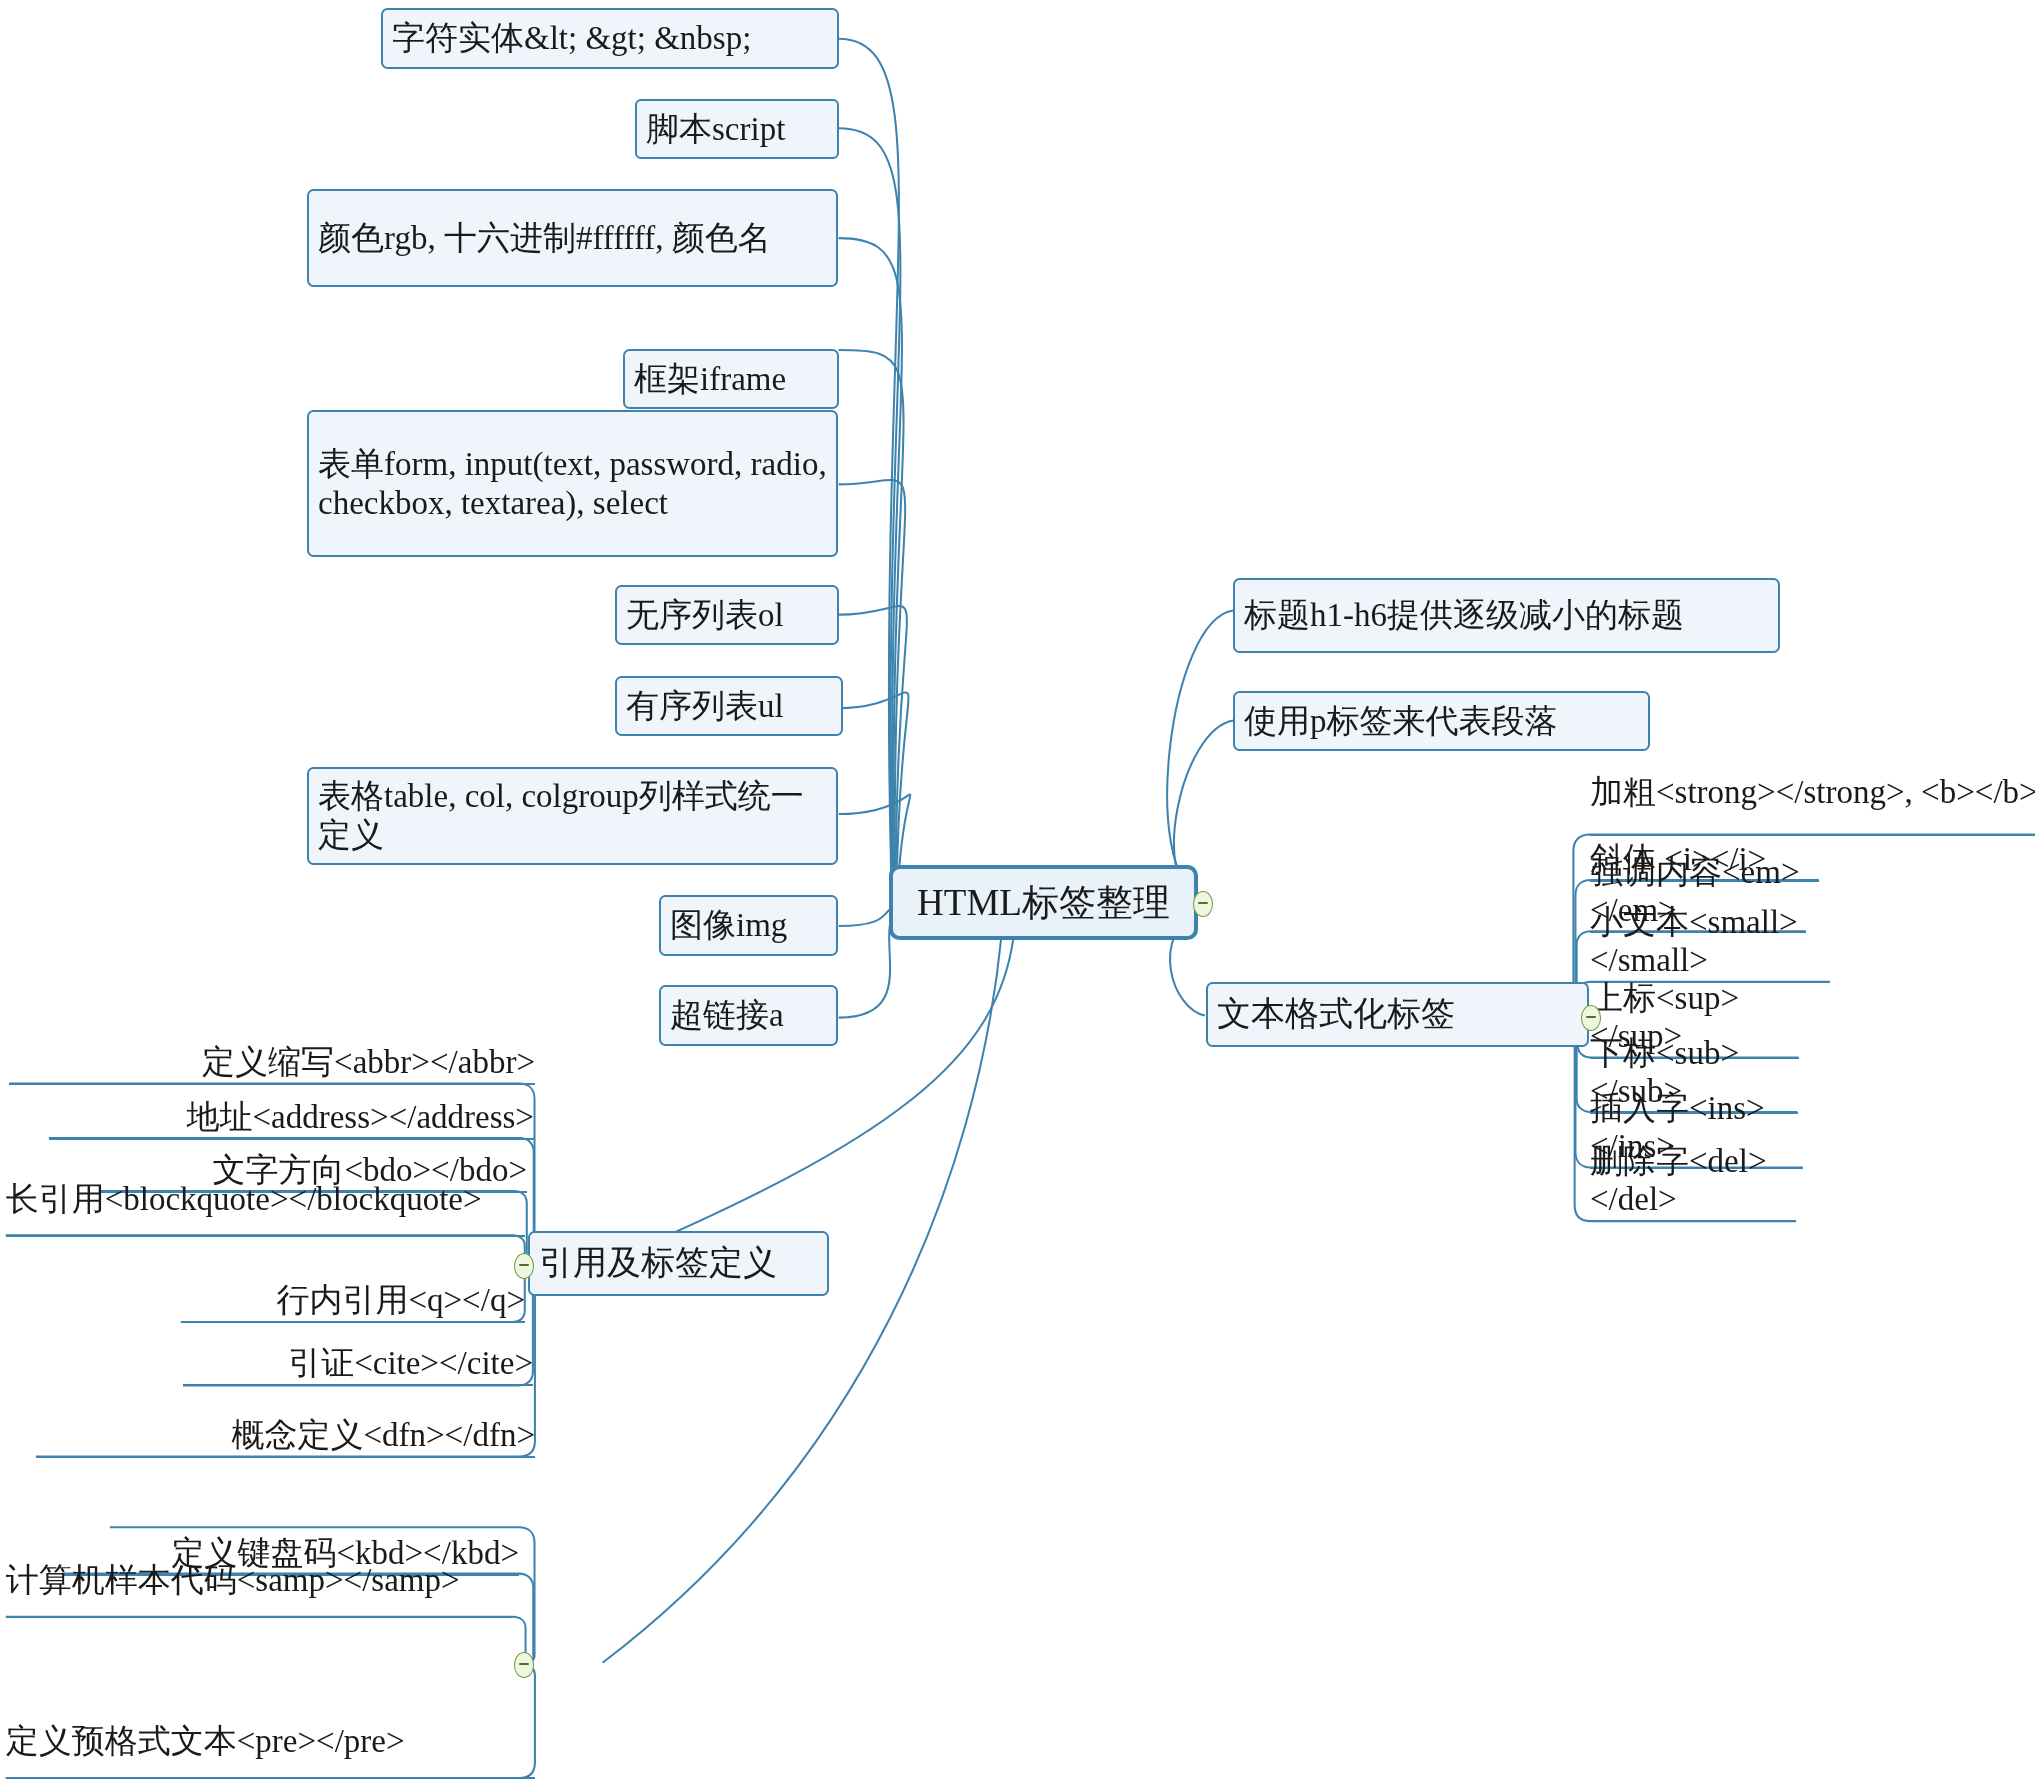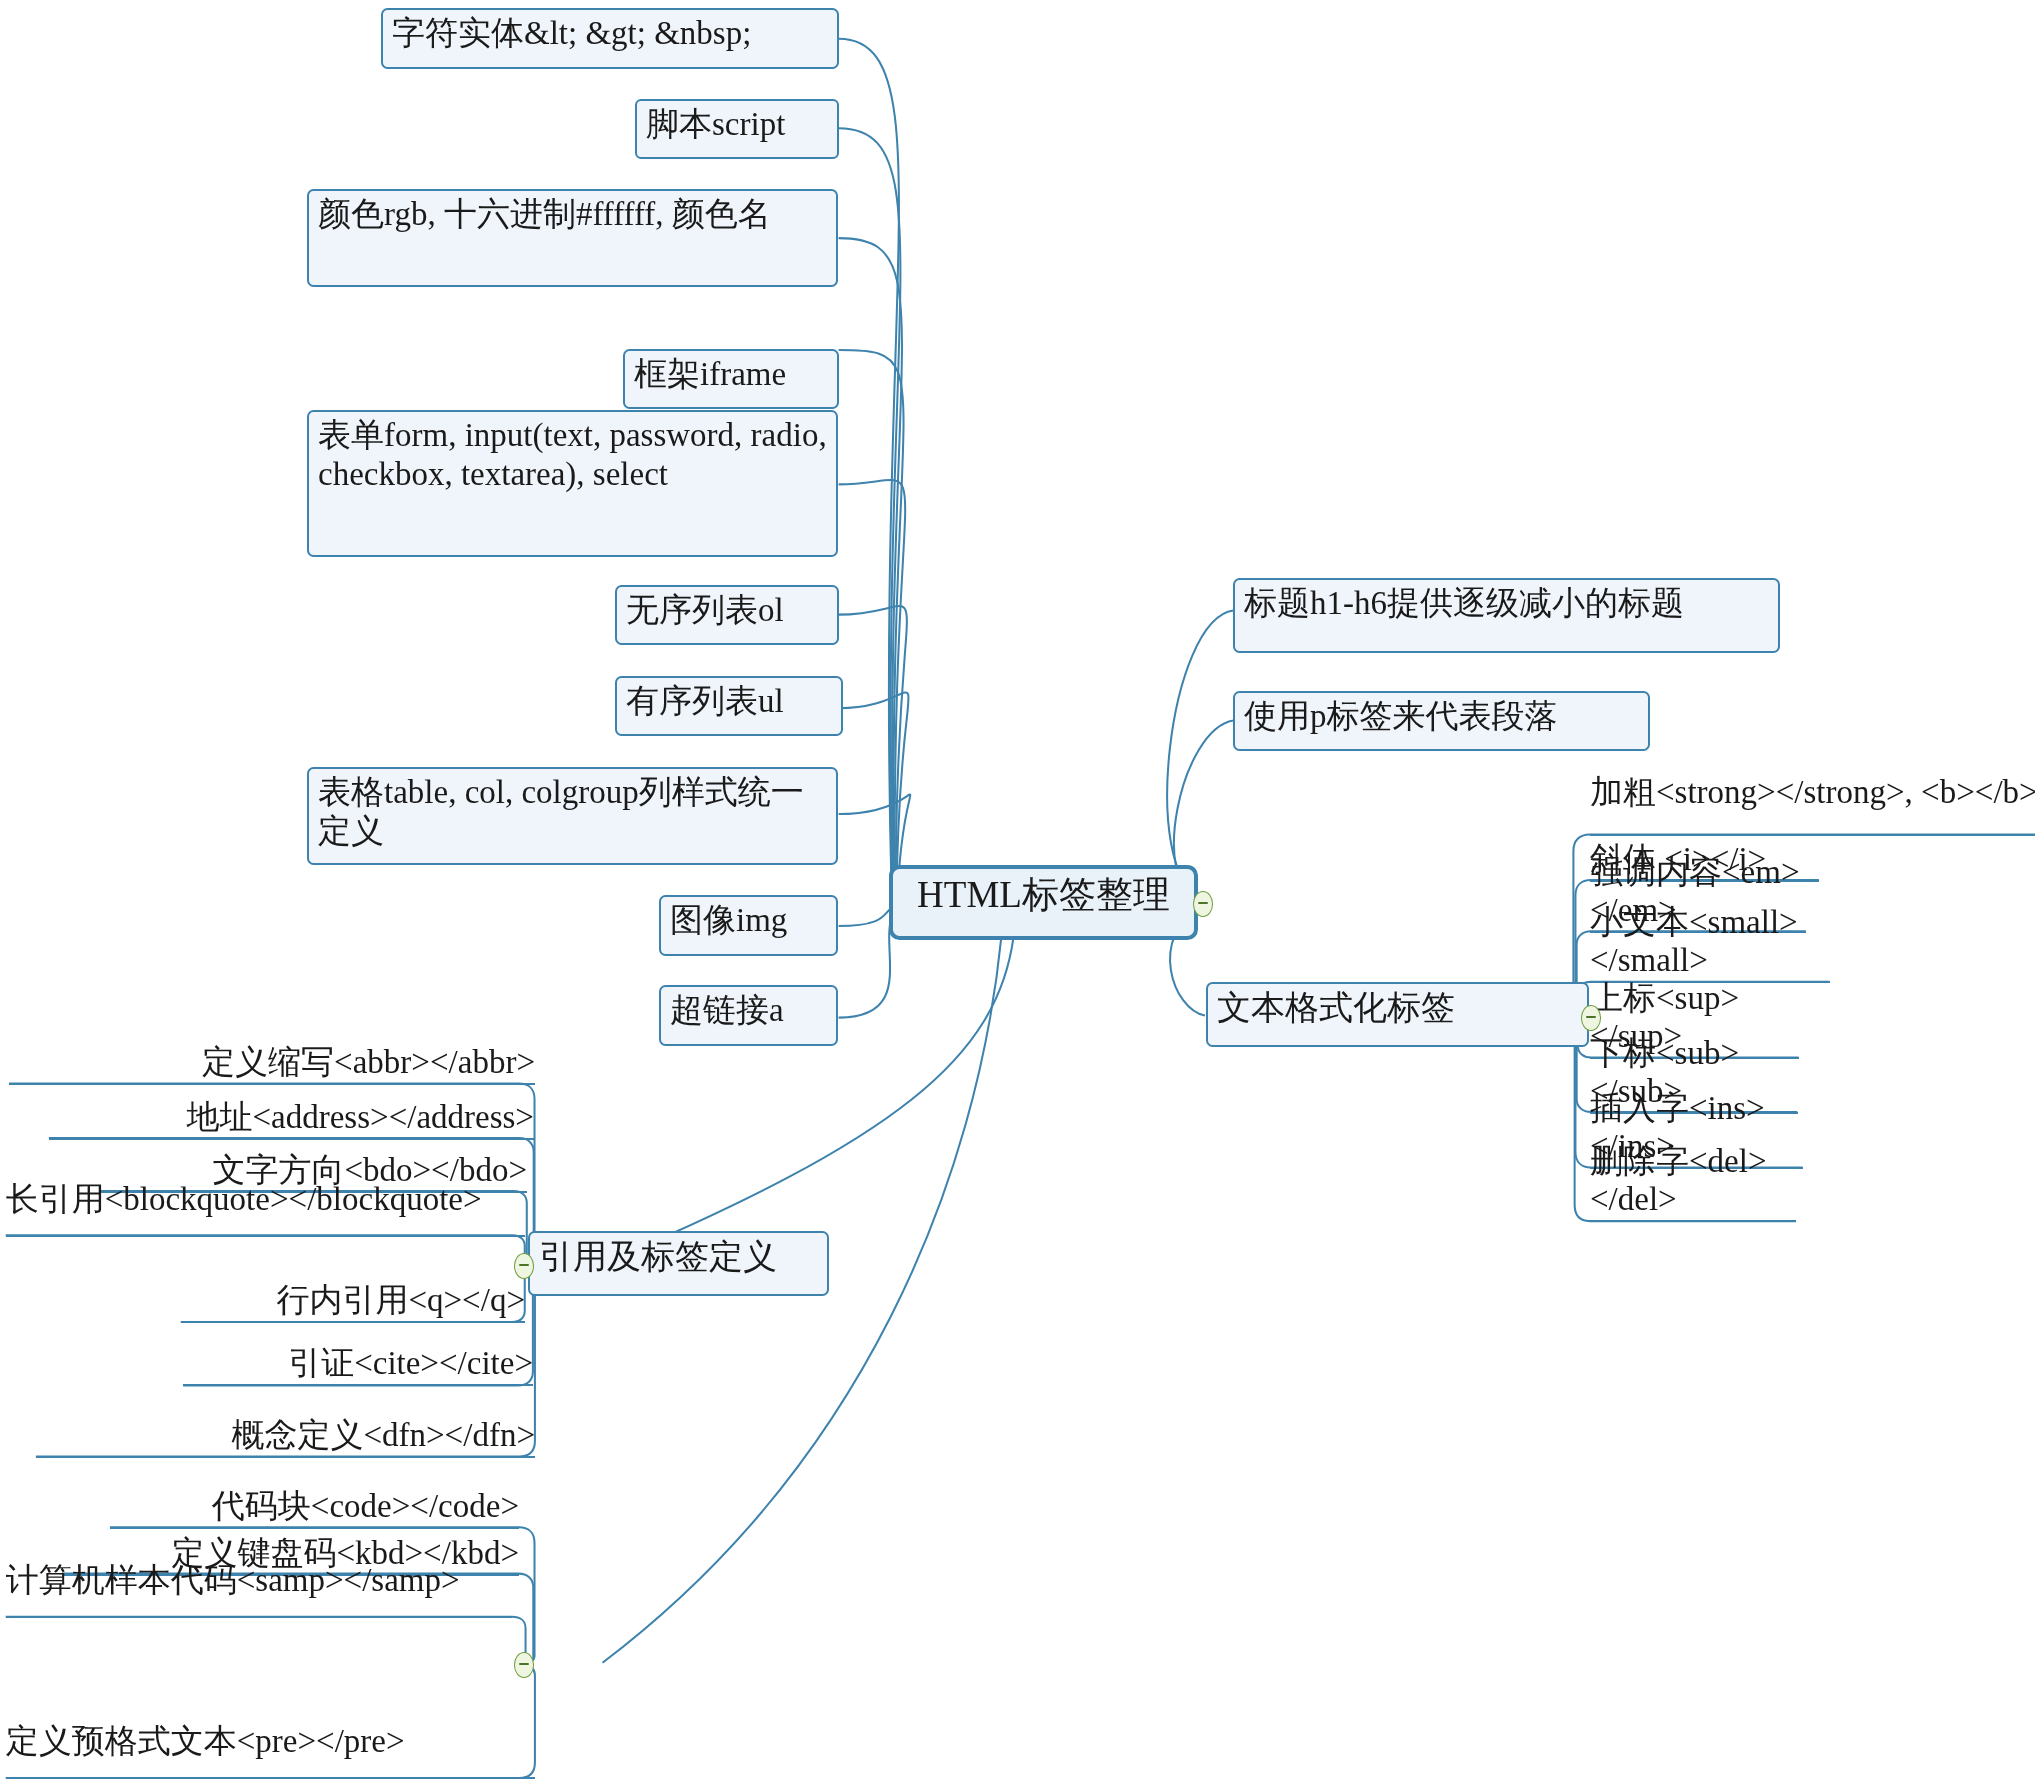--- a/index.html
+++ b/index.html
@@ -15,7 +15,7 @@
   .node{
     position:absolute;box-sizing:border-box;
     background:#f0f5fb;border:2px solid #3e83ad;border-radius:6.5px;
-    display:flex;align-items:flex-start;
+    display:flex;align-items:center;
     padding:4.1px 9px;
     line-height:1.18;
     white-space:pre-wrap;

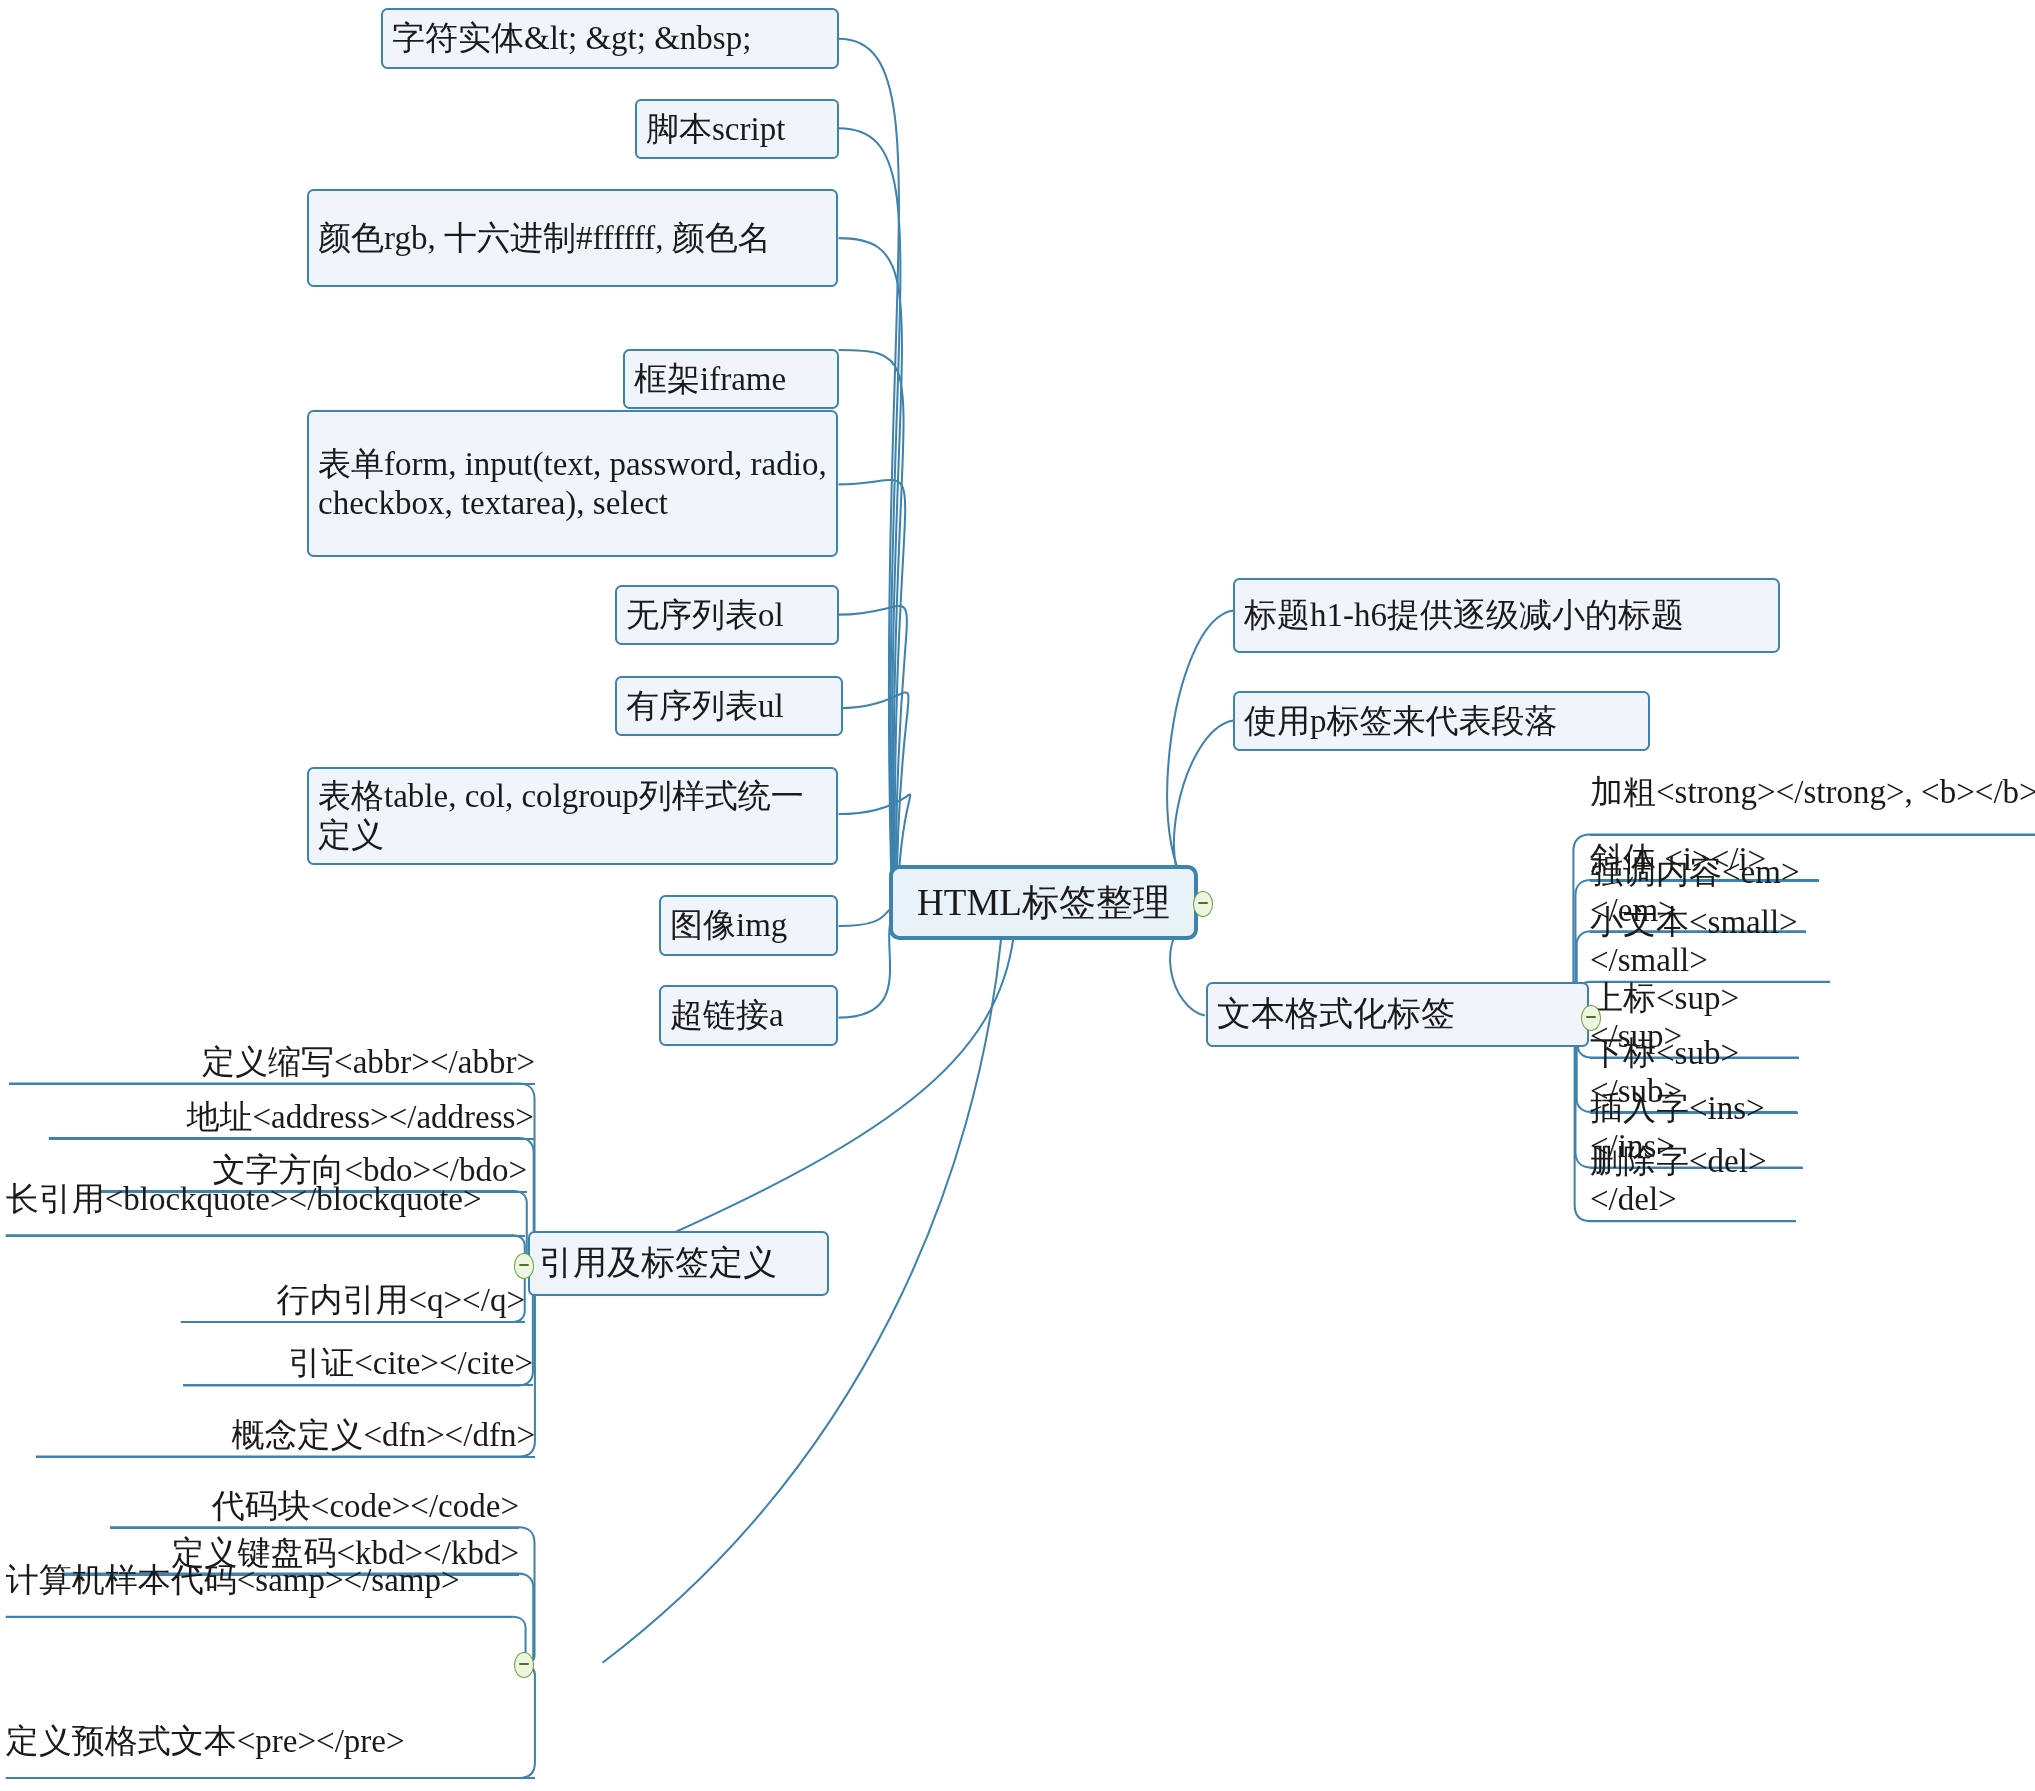--- a/index.html
+++ b/index.html
@@ -215,9 +215,6 @@
 
   <div class="toggle" style="left:514px;top:1652px;"></div>
 
-  <div class="lnode ralign" style="left:110px;top:1492px;width:409px;height:37px;">
-    <span>代码块&lt;code&gt;&lt;/code&gt;</span>
-  </div>
   <div class="lnode ralign" style="left:62px;top:1539px;width:457px;height:37px;">
     <span>定义键盘码&lt;kbd&gt;&lt;/kbd&gt;</span>
   </div>

